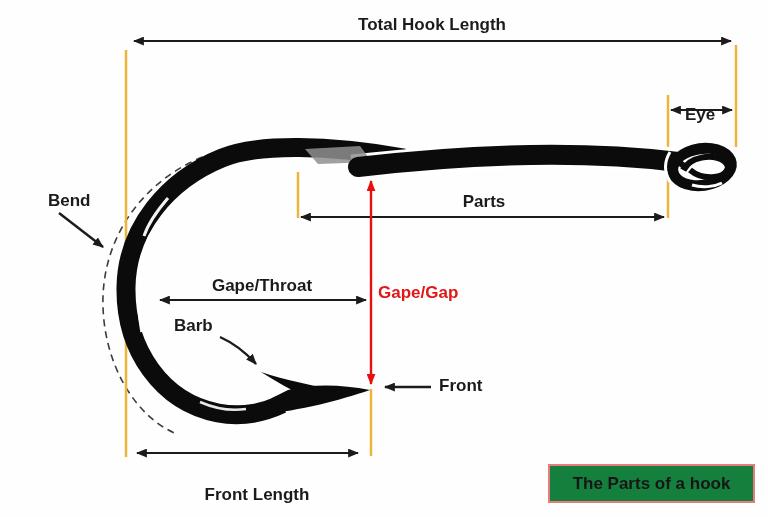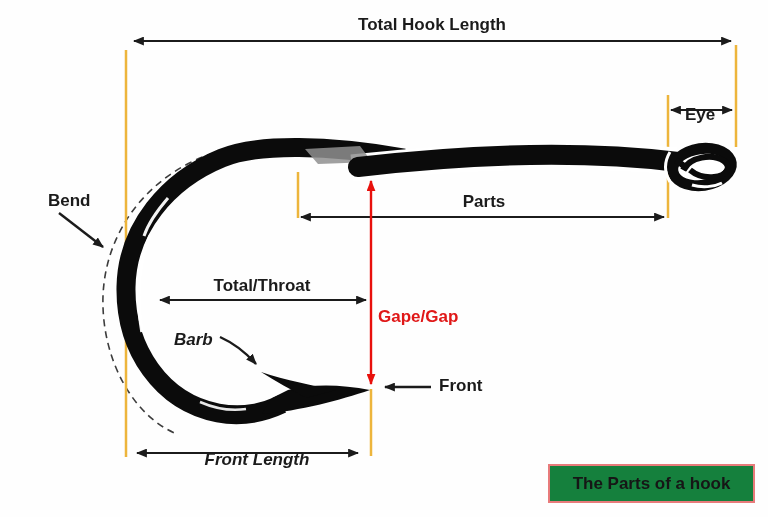--- a/index.html
+++ b/index.html
@@ -91,7 +91,7 @@
   <div class="lbl center" style="left:700px;top:106px;">Eye</div>
   <div class="lbl center" style="left:484px;top:193px;">Parts</div>
   <div class="lbl" style="left:27px;top:192px;margin-left:21px;">Bend</div>
-  <div class="lbl center" style="left:262px;top:277px;">Total/Throat</div>
+  <div class="lbl center" style="left:262px;top:277px;">Gape/Throat</div>
   <div class="lbl red" style="left:378px;top:284px;">Gape/Gap</div>
   <div class="lbl" style="left:174px;top:331px;font-style:italic;">Barb</div>
   <div class="lbl" style="left:439px;top:377px;">Front</div>

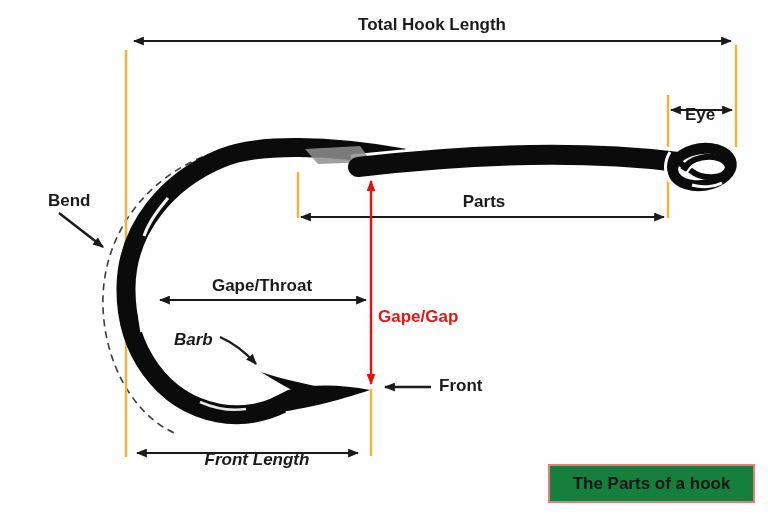--- a/index.html
+++ b/index.html
@@ -13,7 +13,7 @@
     white-space:nowrap;line-height:1.1;
   }
   .lbl.center{transform:translateX(-50%);}
-  .lbl.red{color:var(--label-red,#e01818);margin-top:24px;}
+  .lbl.red{color:var(--label-red,#e01818);}
   .titlebox{
     position:absolute;left:548px;top:464px;width:207px;height:39px;
     box-sizing:border-box;border:2px solid var(--title-box-border,#e87b7b);

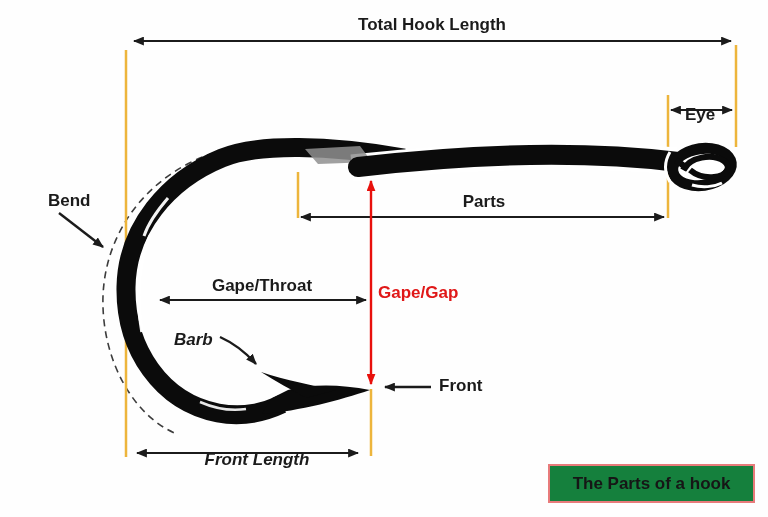--- a/index.html
+++ b/index.html
@@ -93,7 +93,7 @@
   <div class="lbl" style="left:27px;top:192px;margin-left:21px;">Bend</div>
   <div class="lbl center" style="left:262px;top:277px;">Gape/Throat</div>
   <div class="lbl red" style="left:378px;top:284px;">Gape/Gap</div>
-  <div class="lbl" style="left:174px;top:331px;font-style:italic;">Barb</div>
+  <div class="lbl" style="left:174px;top:317px;">Barb</div>
   <div class="lbl" style="left:439px;top:377px;">Front</div>
   <div class="lbl center" style="left:257px;top:451px;font-style:italic;">Front Length</div>
 

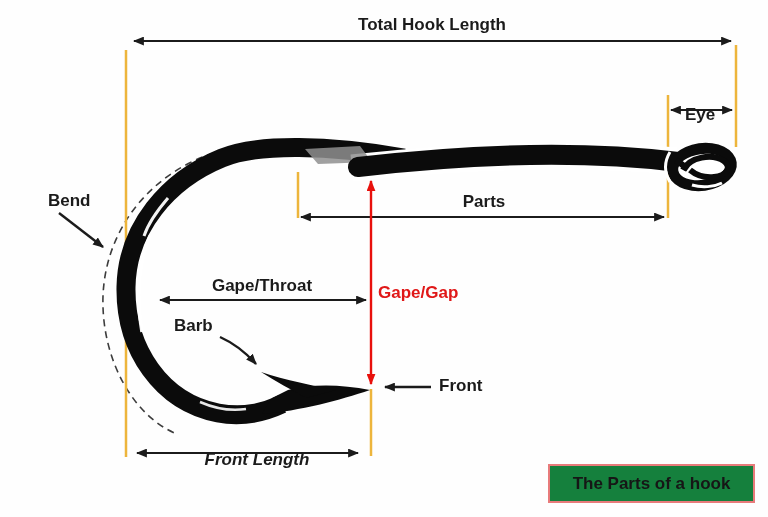--- a/index.html
+++ b/index.html
@@ -95,7 +95,7 @@
   <div class="lbl red" style="left:378px;top:284px;">Gape/Gap</div>
   <div class="lbl" style="left:174px;top:317px;">Barb</div>
   <div class="lbl" style="left:439px;top:377px;">Front</div>
-  <div class="lbl center" style="left:257px;top:451px;font-style:italic;">Front Length</div>
+  <div class="lbl center" style="left:257px;top:486px;">Front Length</div>
 
   <div class="titlebox">
     <span>The Parts of a hook</span>

